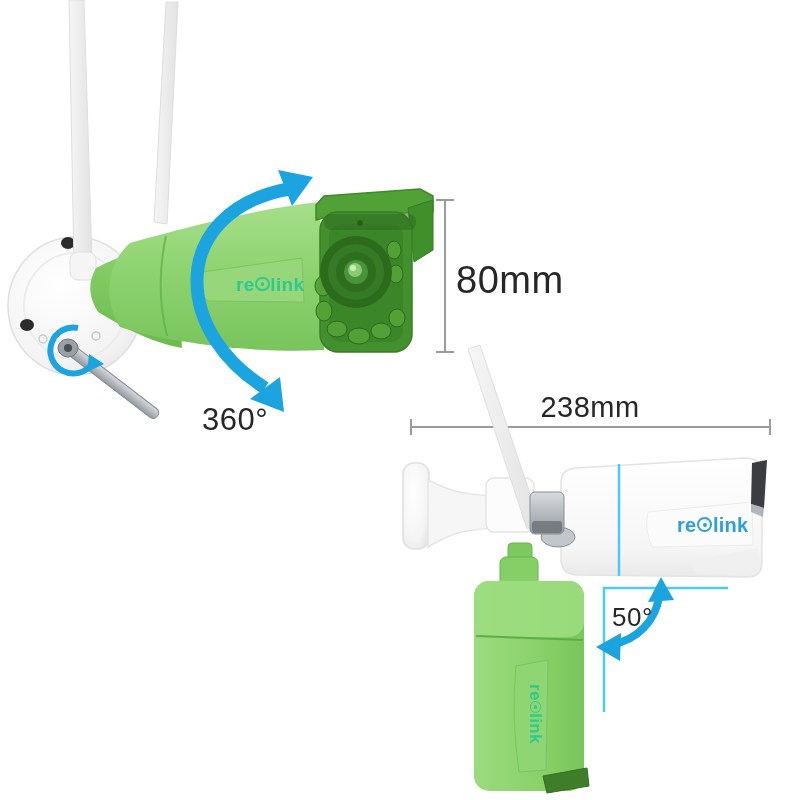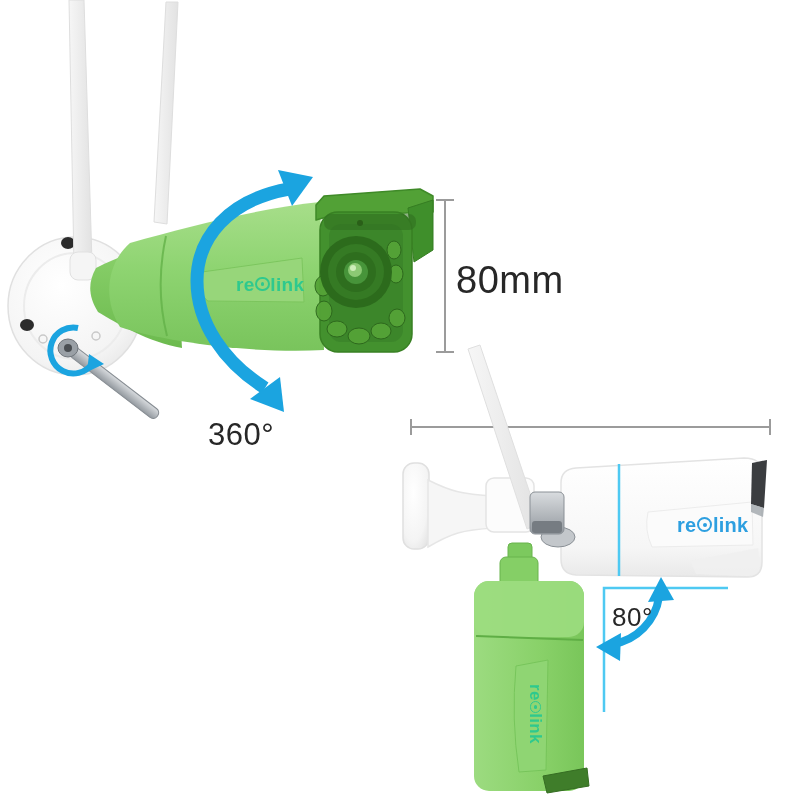--- a/index.html
+++ b/index.html
@@ -12,7 +12,7 @@
     position:absolute;color:var(--text,#272727);font-weight:500;
     white-space:nowrap;letter-spacing:.5px;
   }
-  .lbl-rotation{left:208px;top:402px;font-size:31px;margin-top:15px;}
+  .lbl-rotation{left:202px;top:402px;font-size:31px;}
   .lbl-height{left:456px;top:259px;font-size:38px;}
   .lbl-length{left:520px;top:391px;width:140px;text-align:center;font-size:29px;}
   .lbl-angle{left:612px;top:602px;font-size:26px;}

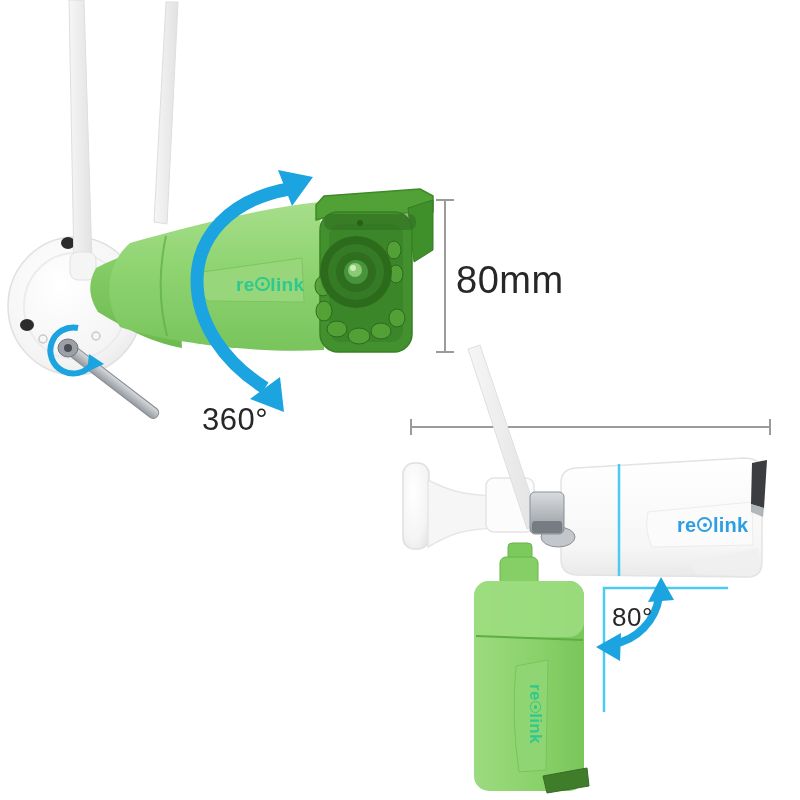--- a/index.html
+++ b/index.html
@@ -197,6 +197,7 @@
 
 <div class="lbl lbl-rotation">360°</div>
 <div class="lbl lbl-height">80mm</div>
+<div class="lbl lbl-length">238mm</div>
 <div class="lbl lbl-angle">80°</div>
 
 <div class="logo logo-green1"><span>re</span><span class="logo-eye"></span><span>link</span></div>

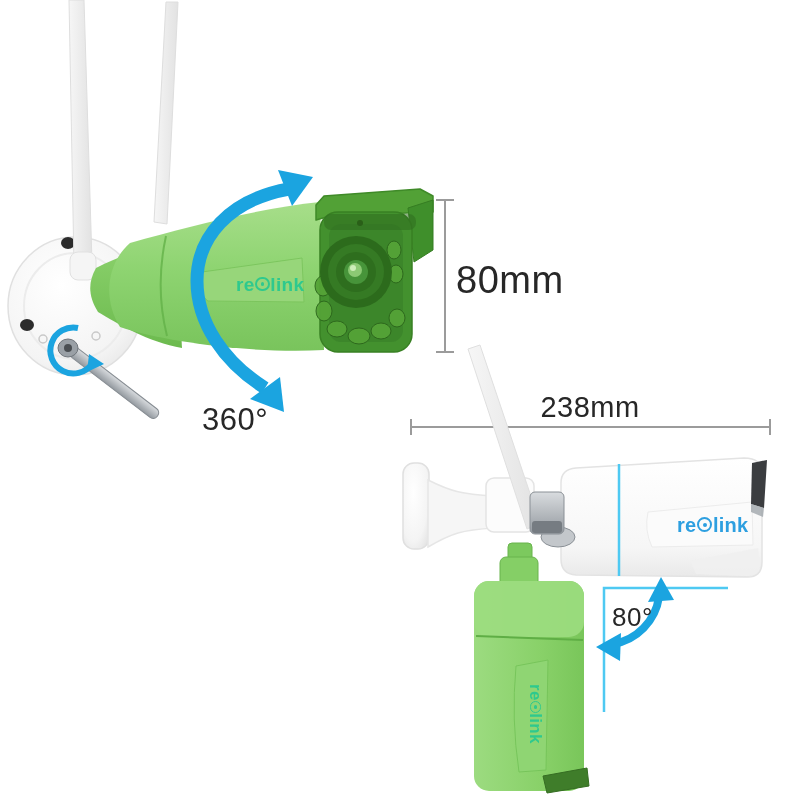--- a/index.html
+++ b/index.html
@@ -198,7 +198,7 @@
 <div class="lbl lbl-rotation">360°</div>
 <div class="lbl lbl-height">80mm</div>
 <div class="lbl lbl-length">238mm</div>
-<div class="lbl lbl-angle">80°</div>
+<div class="lbl lbl-angle">50°</div>
 
 <div class="logo logo-green1"><span>re</span><span class="logo-eye"></span><span>link</span></div>
 

